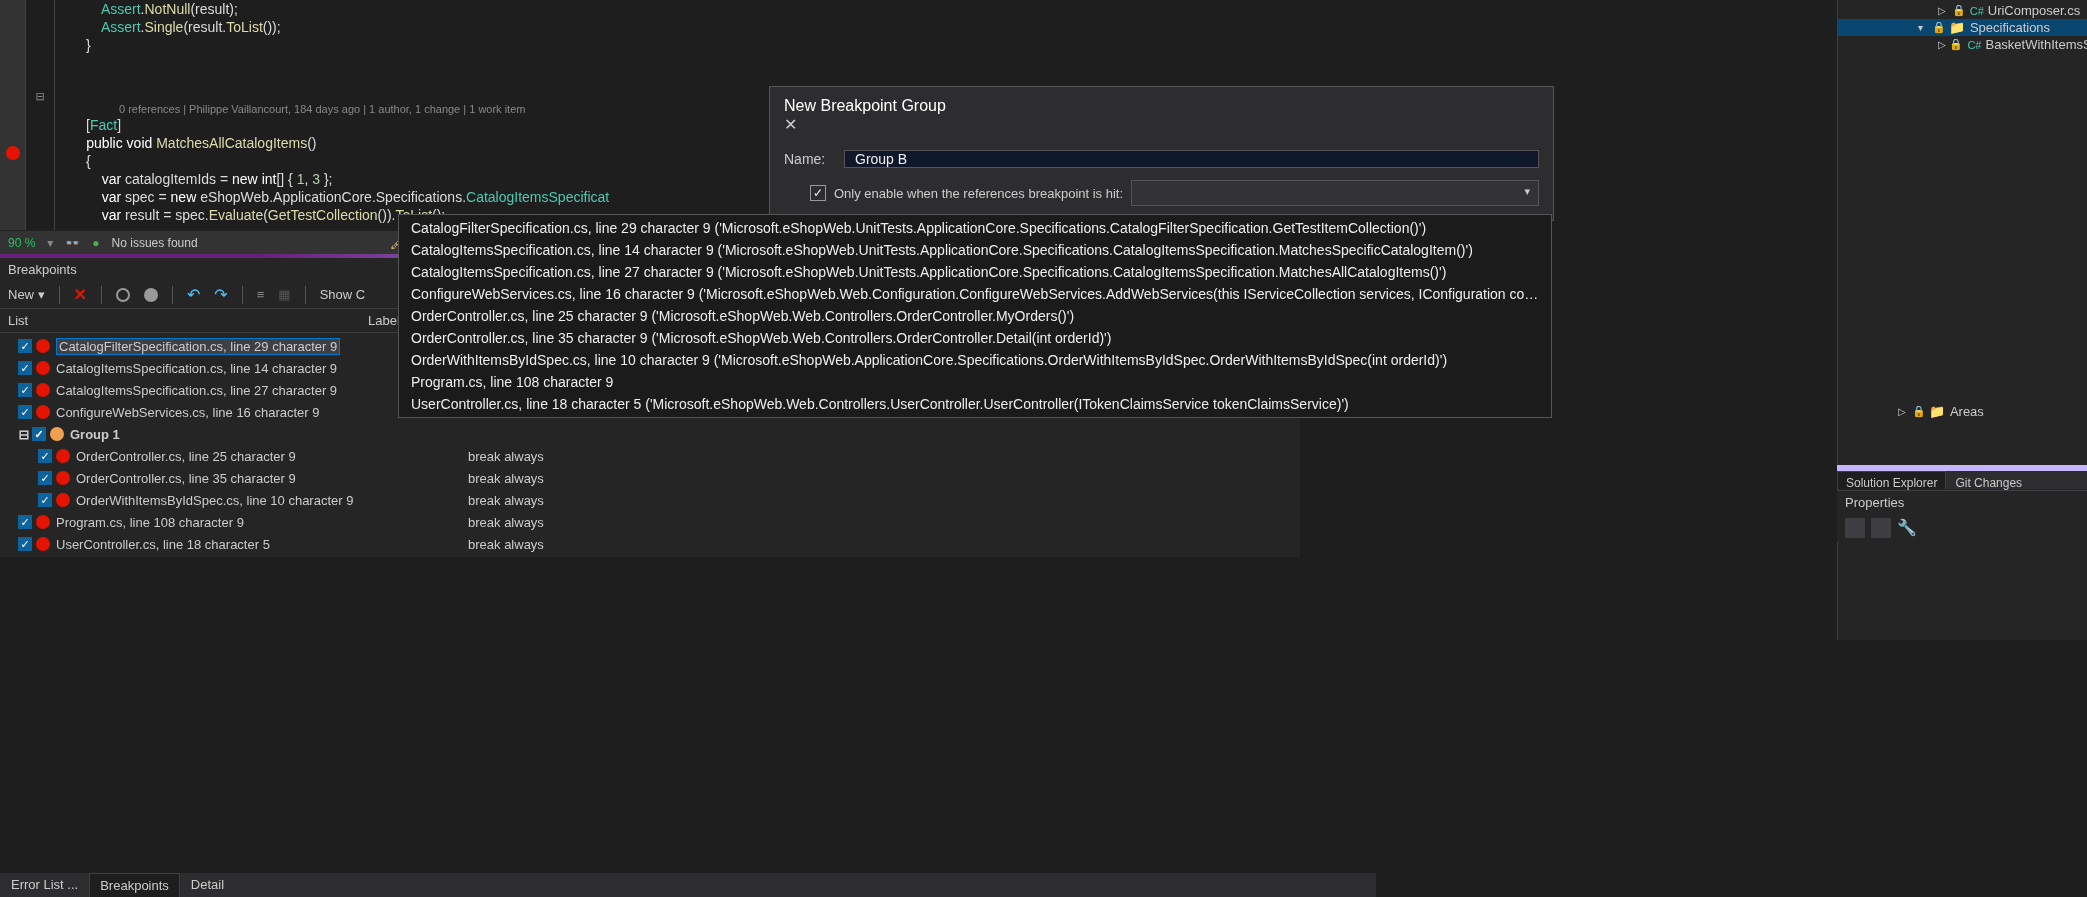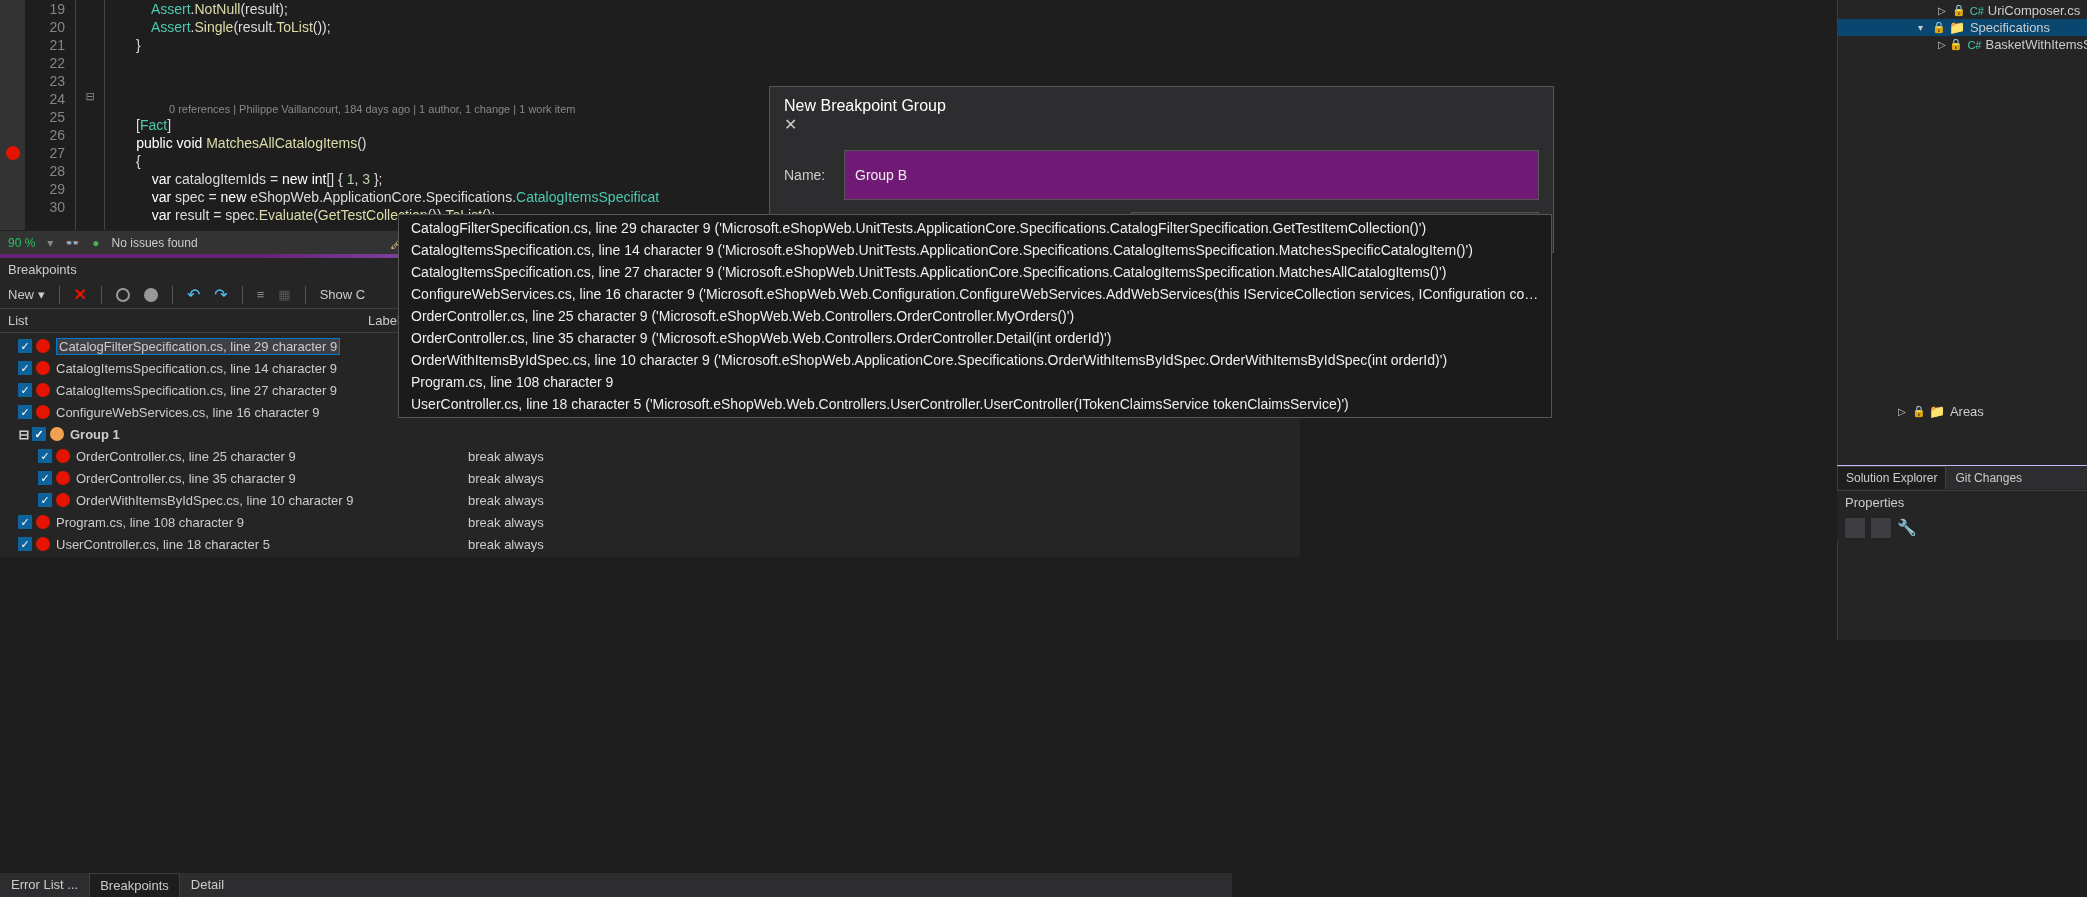--- a/index.html
+++ b/index.html
@@ -103,20 +103,6 @@
     <div style="height:144px"></div>
     <div class="bp-dot"></div>
   </div>
-  <div class="gutter-ln" id="ln-gutter">
-      <div>19</div>
-      <div>20</div>
-      <div>21</div>
-      <div>22</div>
-      <div>23</div>
-      <div>24</div>
-      <div>25</div>
-      <div>26</div>
-      <div>27</div>
-      <div>28</div>
-      <div>29</div>
-      <div>30</div>
-    </div>
   <div class="fold-col">
     <div style="height:90px"></div>
     <div style="text-align:center;color:#888;font-size:11px;">⊟</div>

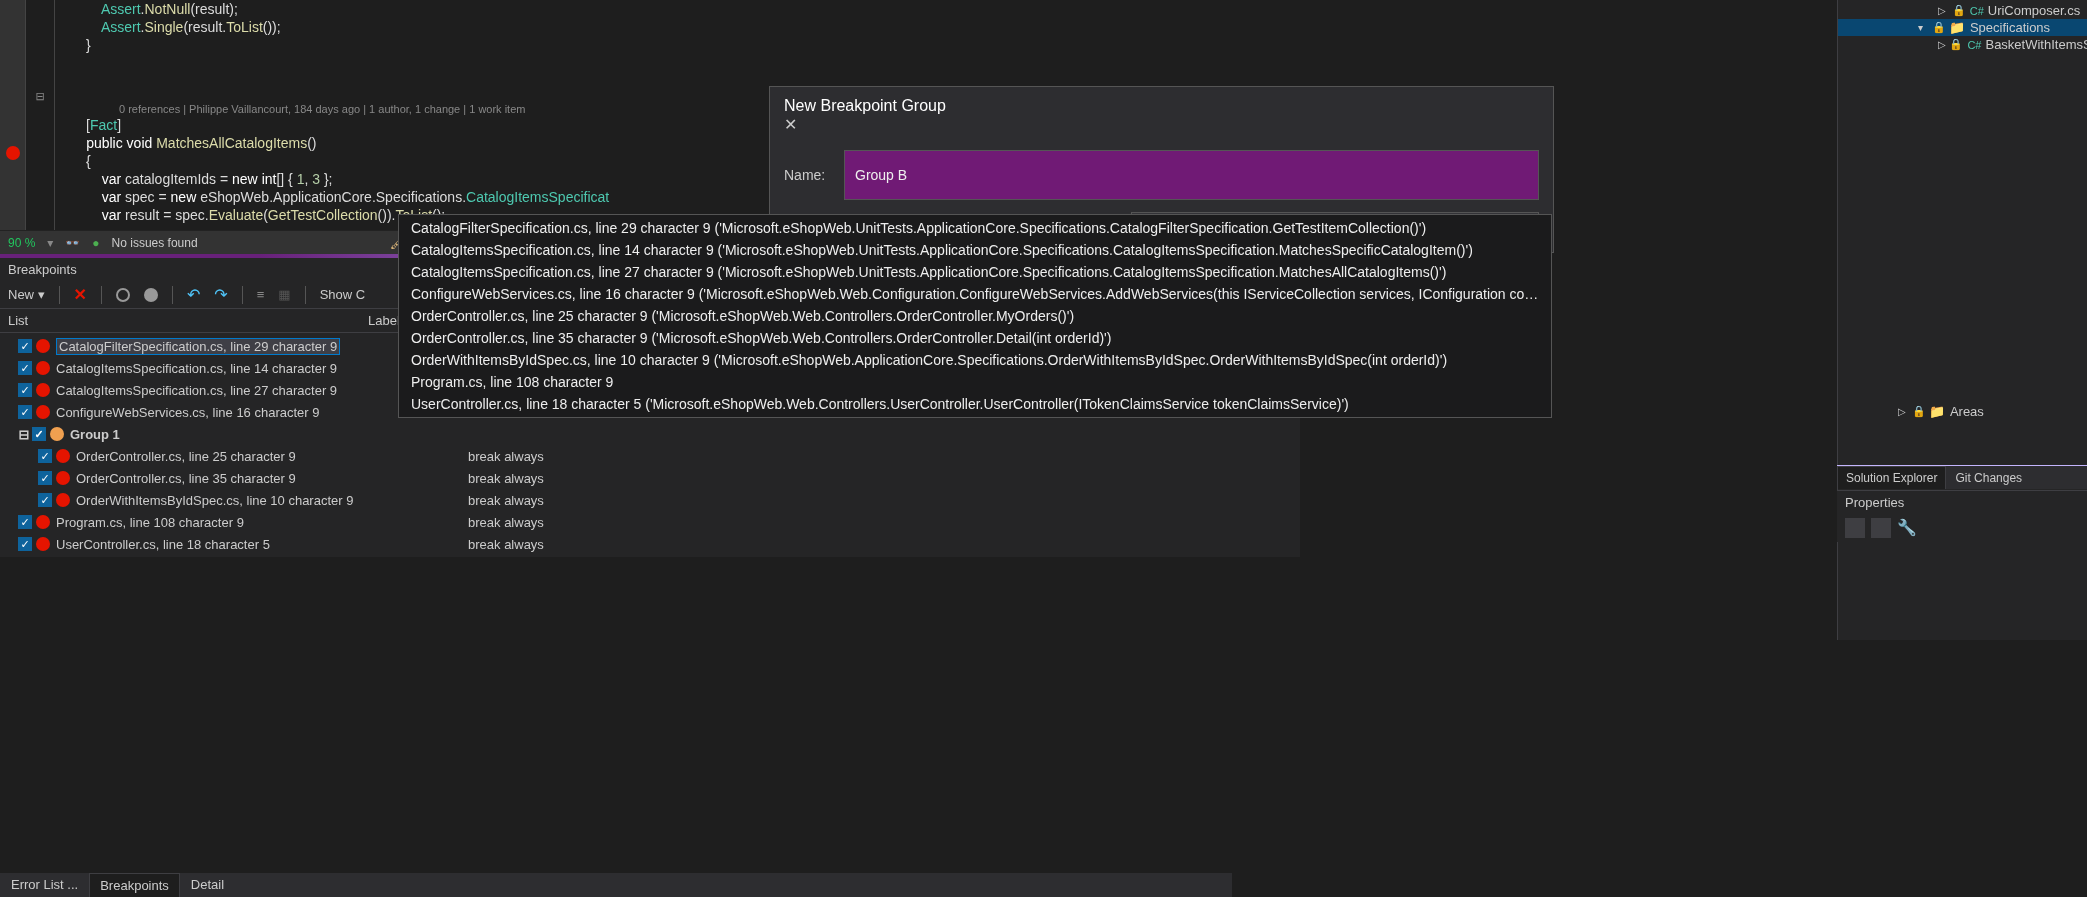--- a/index.html
+++ b/index.html
@@ -63,7 +63,7 @@
 .dlg-body { padding: 6px 14px 14px 14px; }
 .dlg-row { display:flex; align-items:center; gap:10px; margin-bottom:12px;}
 .dlg-label { font-size:14px; width:50px;}
-.dlg-input { flex:1; background:#701a75; border:1px solid #555; color:#eee; padding:16px 10px; font-size:14px;}
+.dlg-input { flex:1; background:#0f172a; border:1px solid #555; color:#eee; padding:0 10px; font-size:14px;}
 .dlg-check-row { display:flex; align-items:center; gap:8px; padding-left:26px;}
 .dlg-checkbox { width:16px; height:16px; border:1px solid #999; display:inline-flex; align-items:center; justify-content:center; color:#eee; font-size:12px;}
 .dlg-select { flex:1; background:#333337; border:1px solid #555; height:26px; position:relative;}

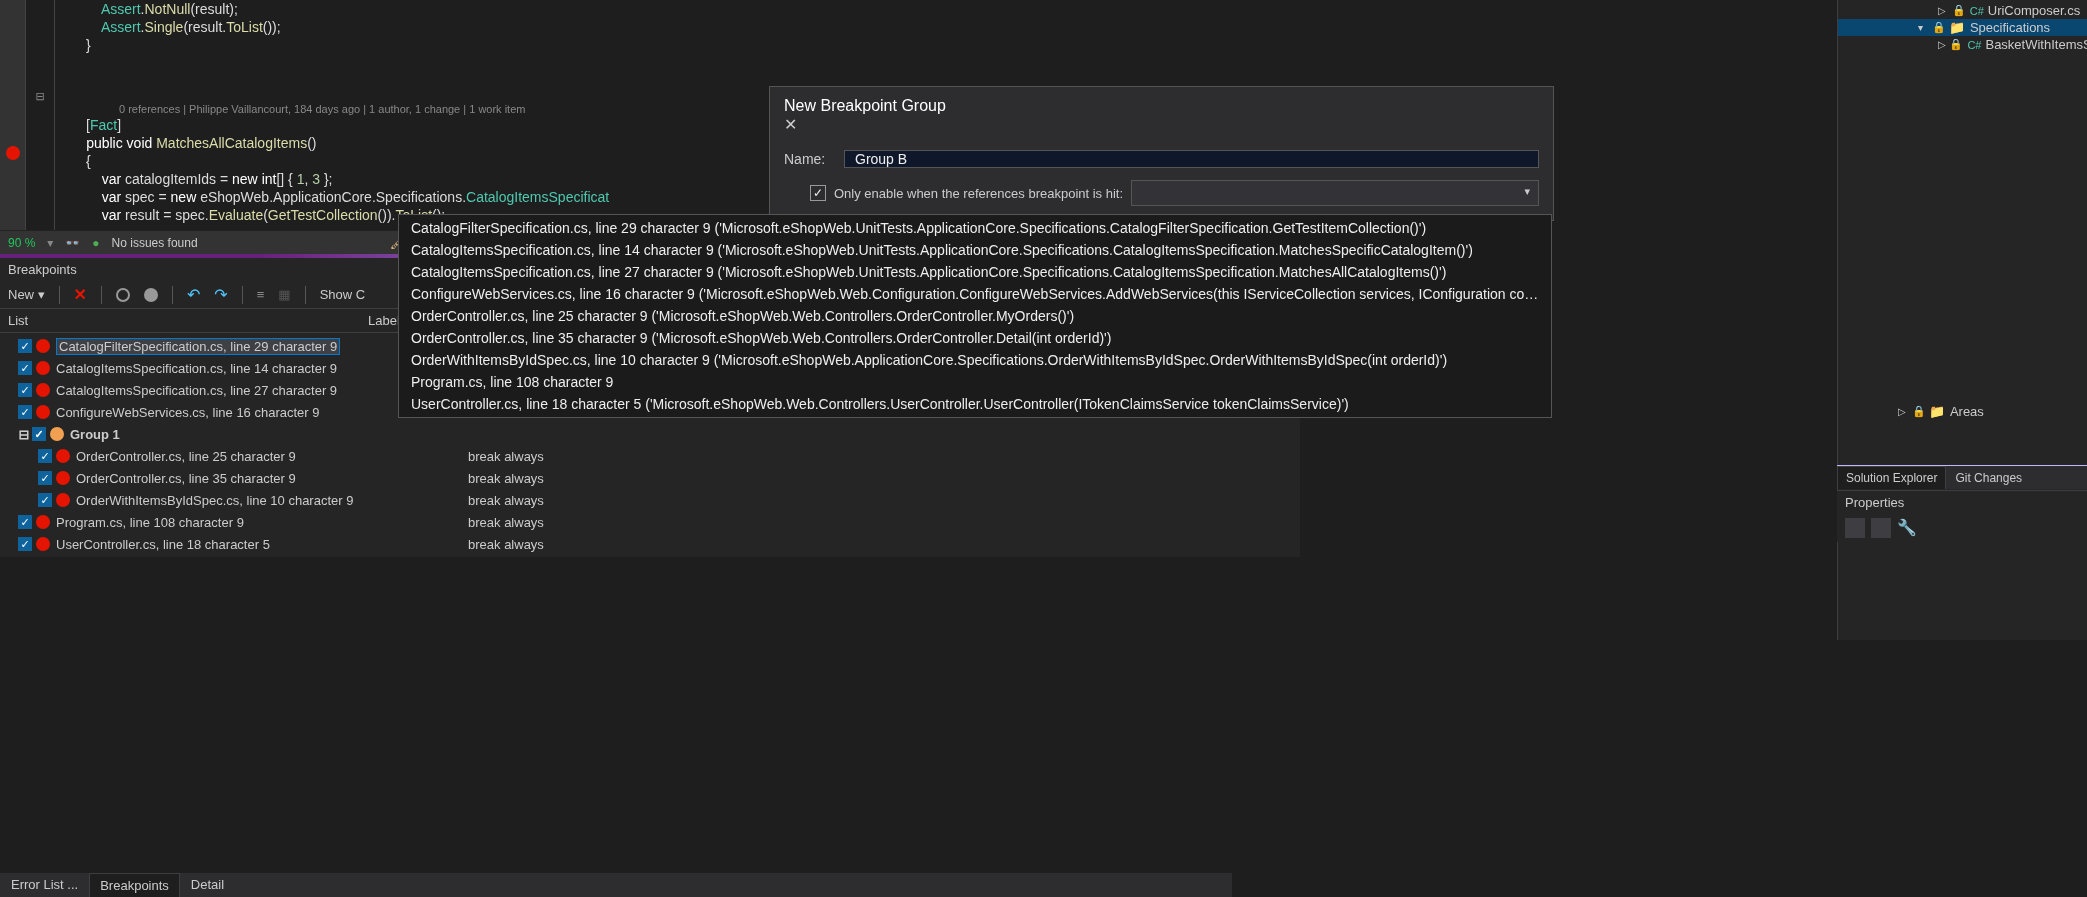--- a/index.html
+++ b/index.html
@@ -85,7 +85,7 @@
 .folder-ico { color:#dcb67a; font-size:13px;}
 .sel-tree { background:#094771;}
 
-.sol-tabs{ position:absolute; right:0; top:465px; width:250px; height:24px; background:#2d2d30; display:flex; border-top:1px solid #c4b5fd;}
+.sol-tabs{ position:absolute; right:0; top:465px; width:250px; height:24px; background:#2d2d30; display:flex; border-top:6px solid #c4b5fd;}
 .stab{ padding:4px 8px; font-size:12px; color:#ccc; cursor:pointer; border:1px solid transparent;}
 .stab.active{ background:#1e1e1e; border:1px solid #3e3e42; border-bottom:none;}
 

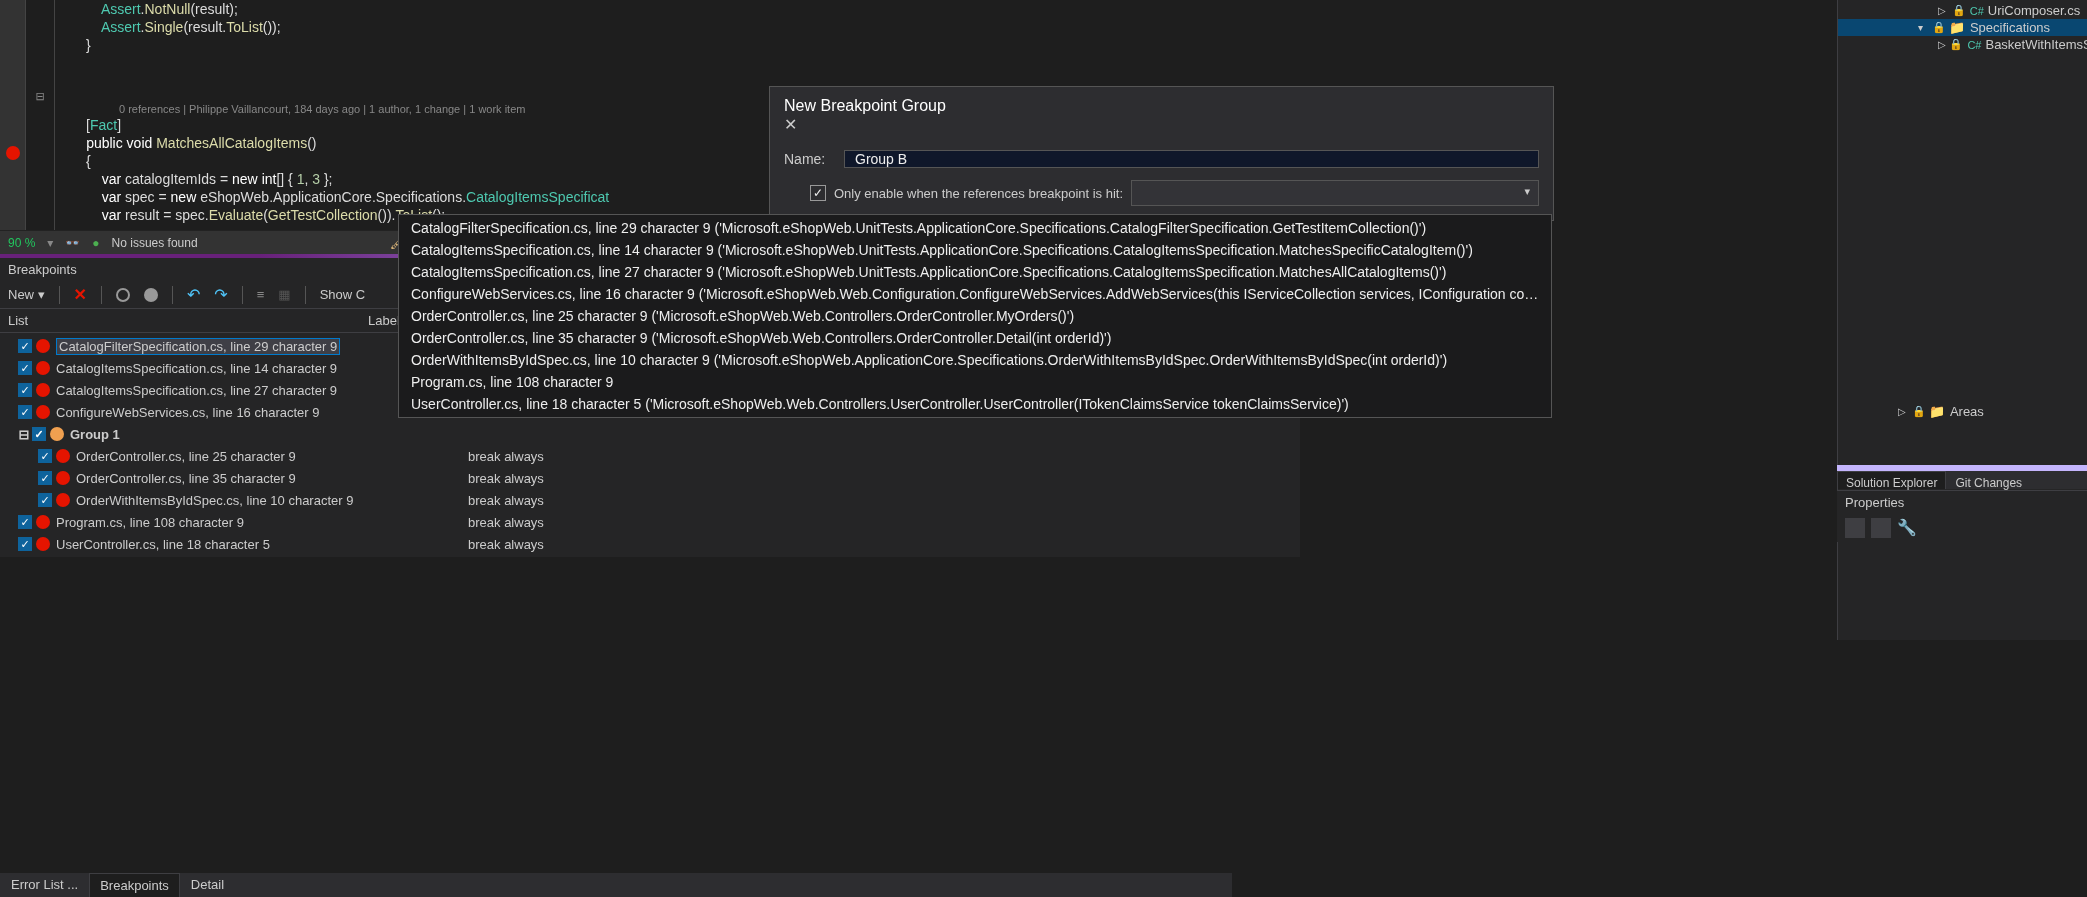--- a/index.html
+++ b/index.html
@@ -52,7 +52,7 @@
 .bp-cond { position:absolute; left:468px; color:#ccc;}
 
 
-.bottom-tabs { position: absolute; left:0; bottom:0; width:1232px; height:24px; background:#2d2d30; display:flex; align-items:flex-end;}
+.bottom-tabs { position: absolute; left:0; bottom:0; width:1376px; height:24px; background:#2d2d30; display:flex; align-items:flex-end;}
 .btab { padding:4px 10px; font-size:13px; color:#ccc; border:1px solid transparent; cursor:pointer;}
 .btab.active { background:#1e1e1e; border:1px solid #3e3e42; border-bottom:none;}
 

